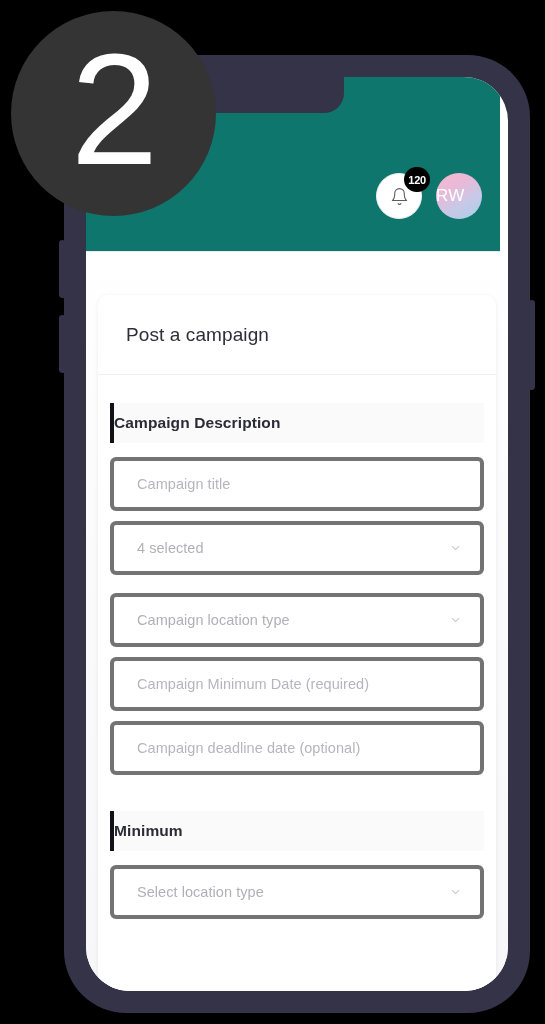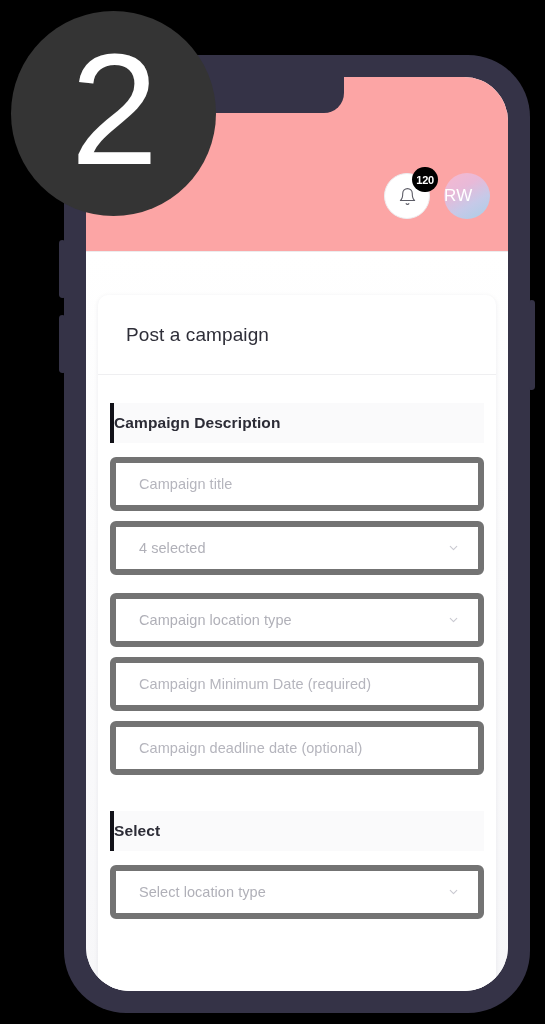--- a/index.html
+++ b/index.html
@@ -88,9 +88,9 @@
     position: absolute;
     left: 0;
     top: 0;
-    right: 0;
+    right: 8px;
     height: 175px;
-    background: #fca5a5;
+    background: #0f766e;
     border-bottom: 1px solid #ececed;
     box-sizing: border-box;
     z-index: 4;

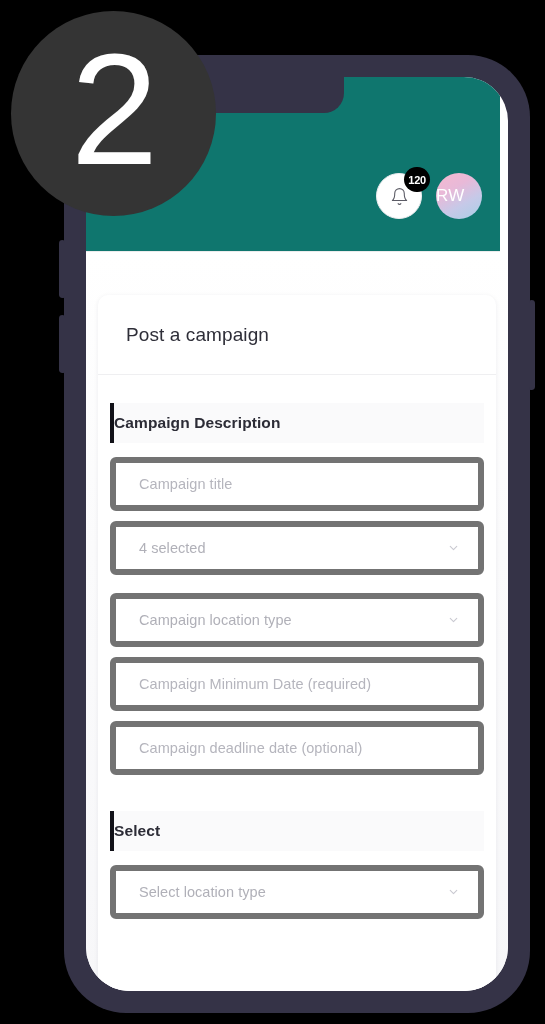--- a/index.html
+++ b/index.html
@@ -214,7 +214,7 @@
   .field {
     position: relative;
     height: 54px;
-    border: 6px solid #737373;
+    border: 4px solid #737373;
     border-radius: 6px;
     margin: 0 0 10px 0;
     display: flex;

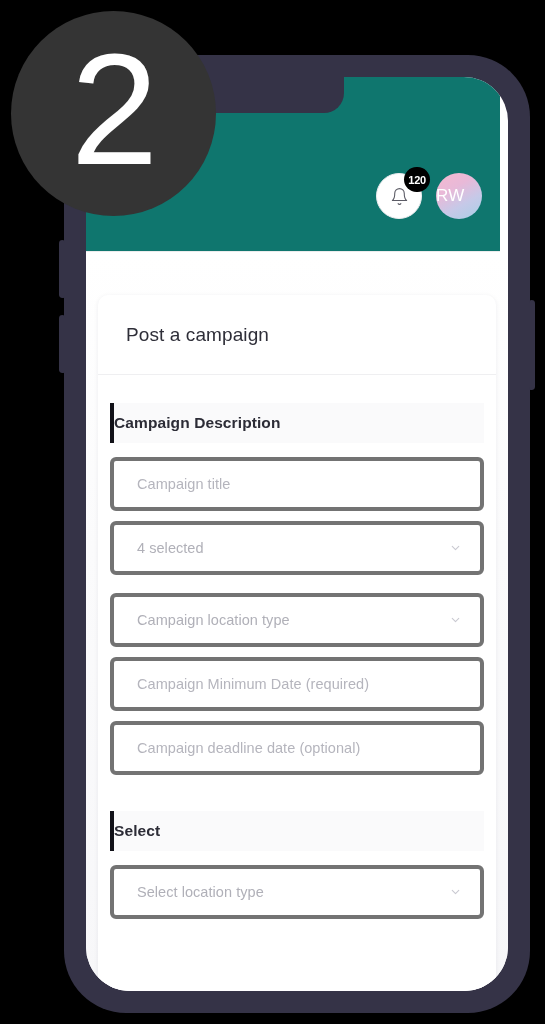--- a/index.html
+++ b/index.html
@@ -346,7 +346,7 @@
 
           <div class="section-header">
             <div class="section-accent"></div>
-            <div class="section-title">Select</div>
+            <div class="section-title">Minimum</div>
           </div>
 
           <div class="field select">

